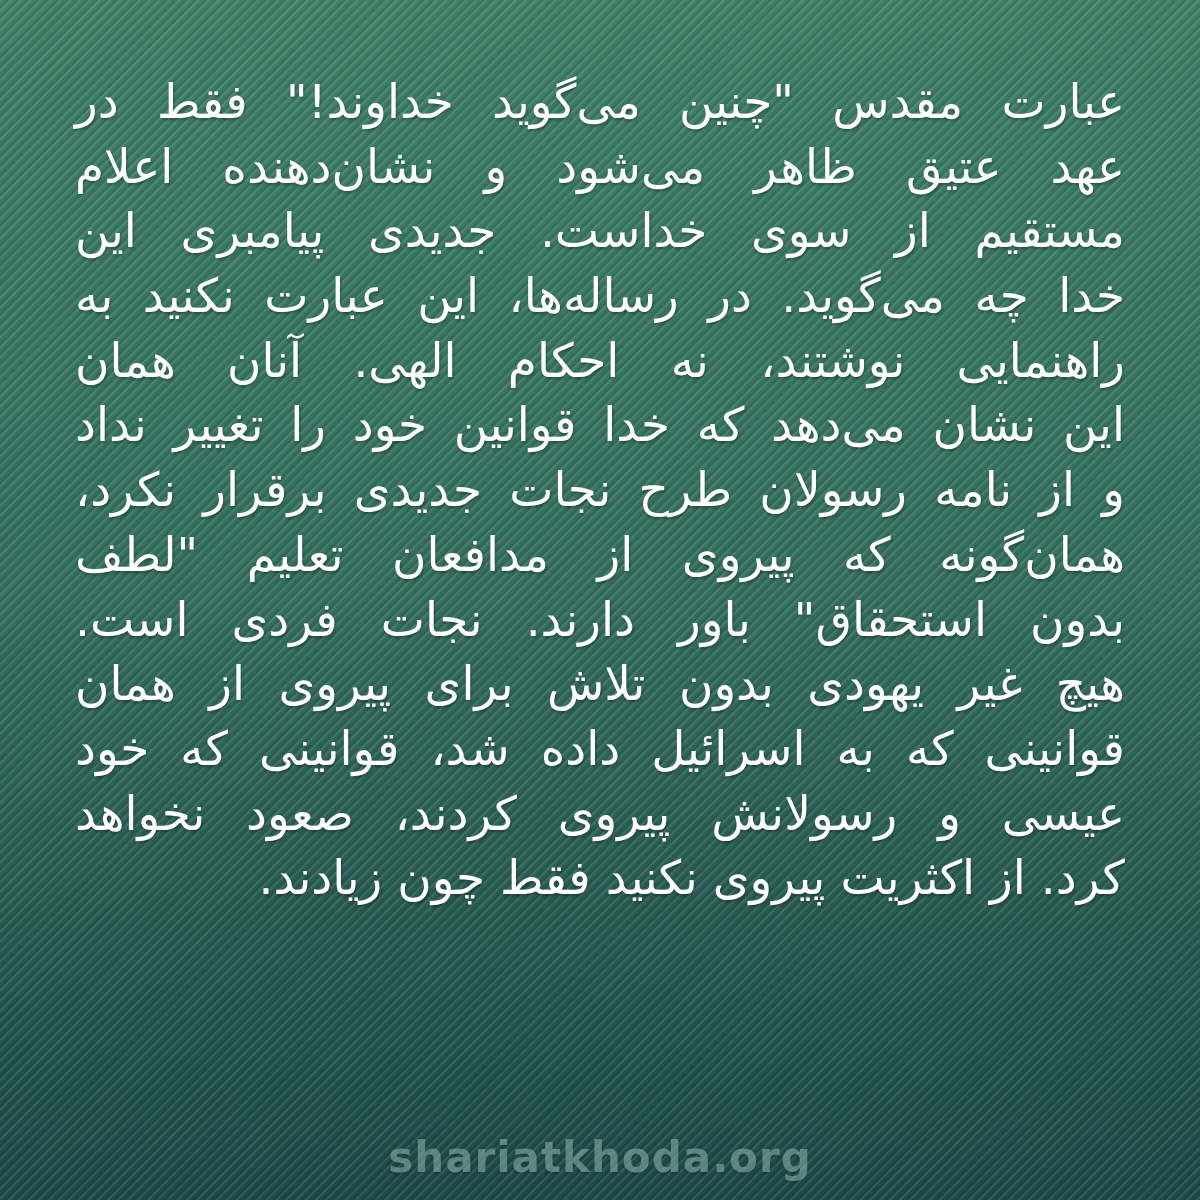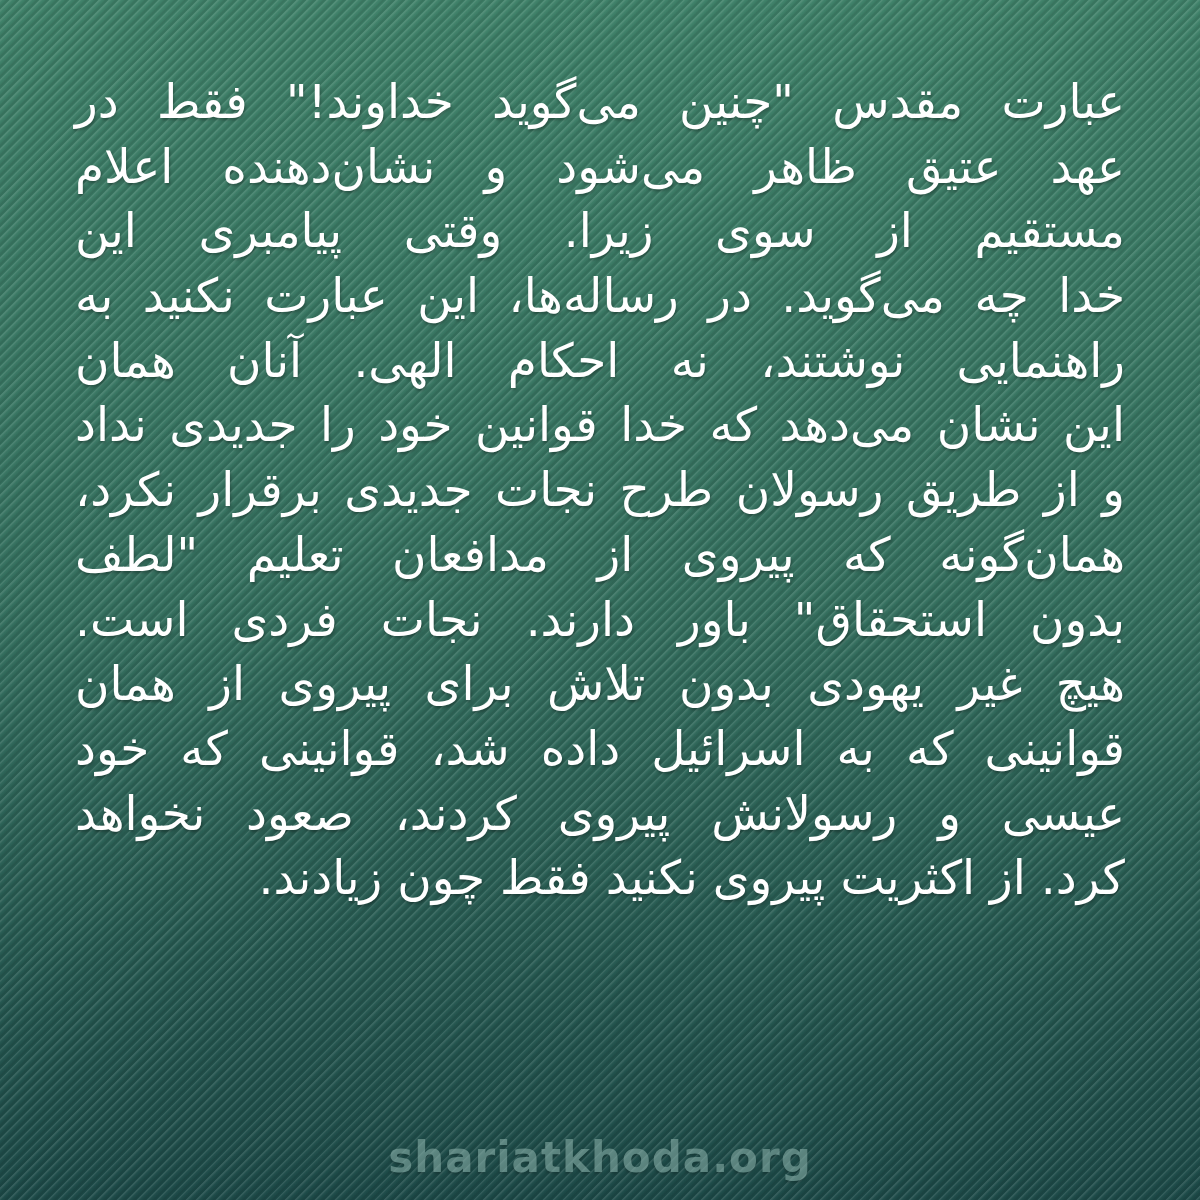--- a/index.html
+++ b/index.html
@@ -76,7 +76,7 @@
   <div class="quote" dir="rtl" lang="fa" style="color: rgb(255, 255, 255);">
     <div class="line">عبارت مقدس "چنین می‌گوید خداوند!" فقط در</div>
     <div class="line">عهد عتیق ظاهر می‌شود و نشان‌دهنده اعلام</div>
-    <div class="line">مستقیم از سوی زیرا. وقتی پیامبری این</div>
+    <div class="line">مستقیم از سوی خداست. جدیدی پیامبری این</div>
     <div class="line">خدا چه می‌گوید. در رساله‌ها، این عبارت نکنید به</div>
     <div class="line">راهنمایی نوشتند، نه احکام الهی. آنان همان</div>
     <div class="line">این نشان می‌دهد که خدا قوانین خود را جدیدی نداد</div>

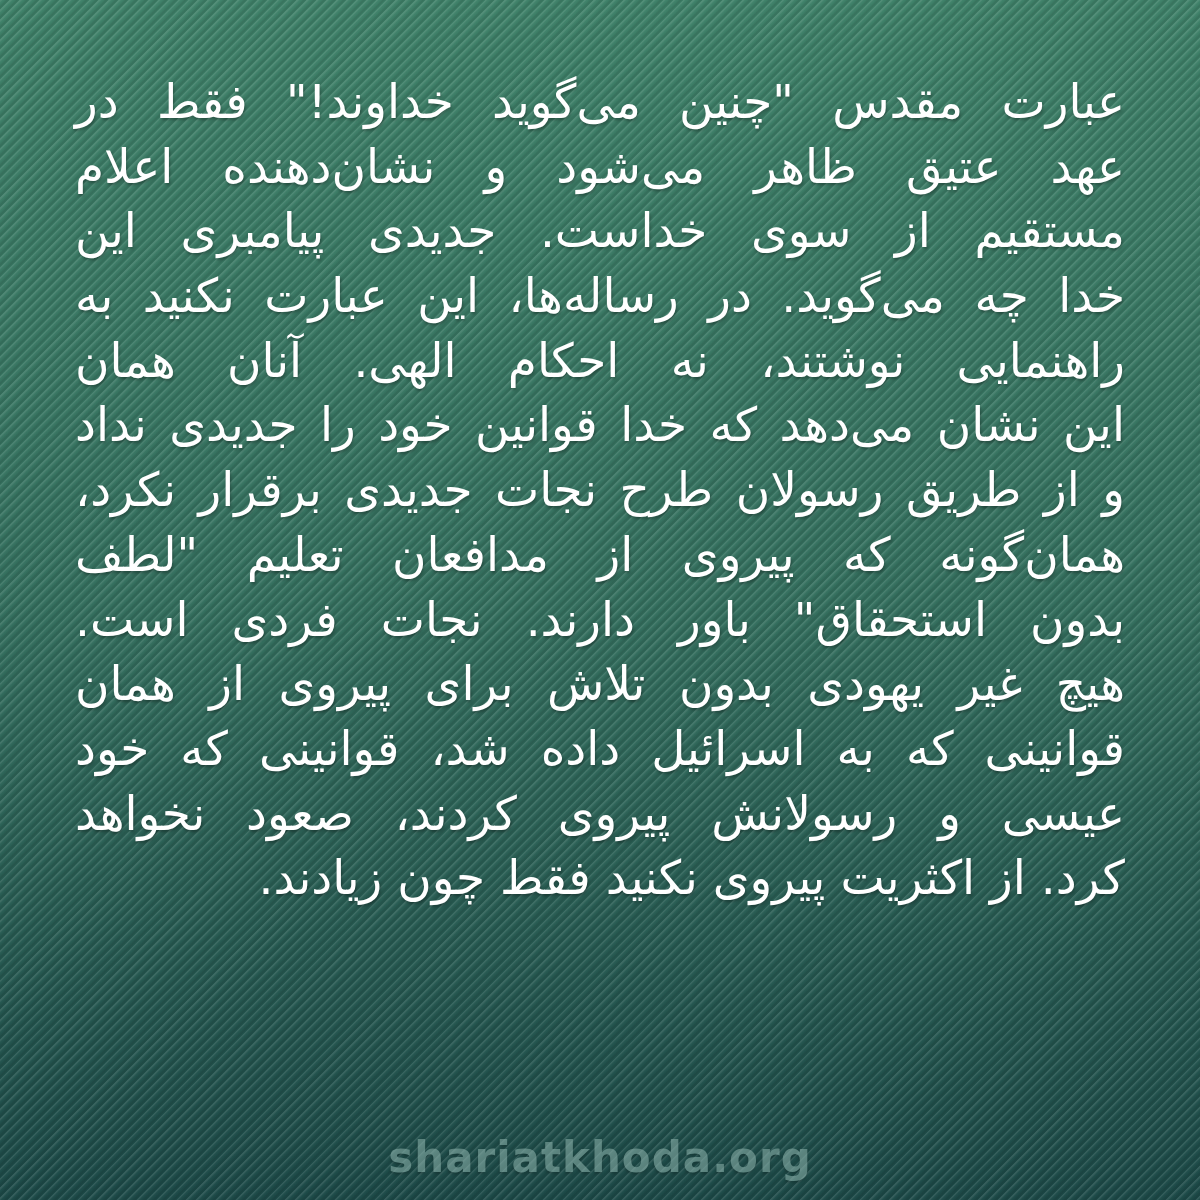--- a/index.html
+++ b/index.html
@@ -79,7 +79,7 @@
     <div class="line">مستقیم از سوی خداست. جدیدی پیامبری این</div>
     <div class="line">خدا چه می‌گوید. در رساله‌ها، این عبارت نکنید به</div>
     <div class="line">راهنمایی نوشتند، نه احکام الهی. آنان همان</div>
-    <div class="line">این نشان می‌دهد که خدا قوانین خود را جدیدی نداد</div>
+    <div class="line">این نشان می‌دهد که خدا قوانین خود را تغییر نداد</div>
     <div class="line">و از طریق رسولان طرح نجات جدیدی برقرار نکرد،</div>
     <div class="line">همان‌گونه که پیروی از مدافعان تعلیم "لطف</div>
     <div class="line">بدون استحقاق" باور دارند. نجات فردی است.</div>

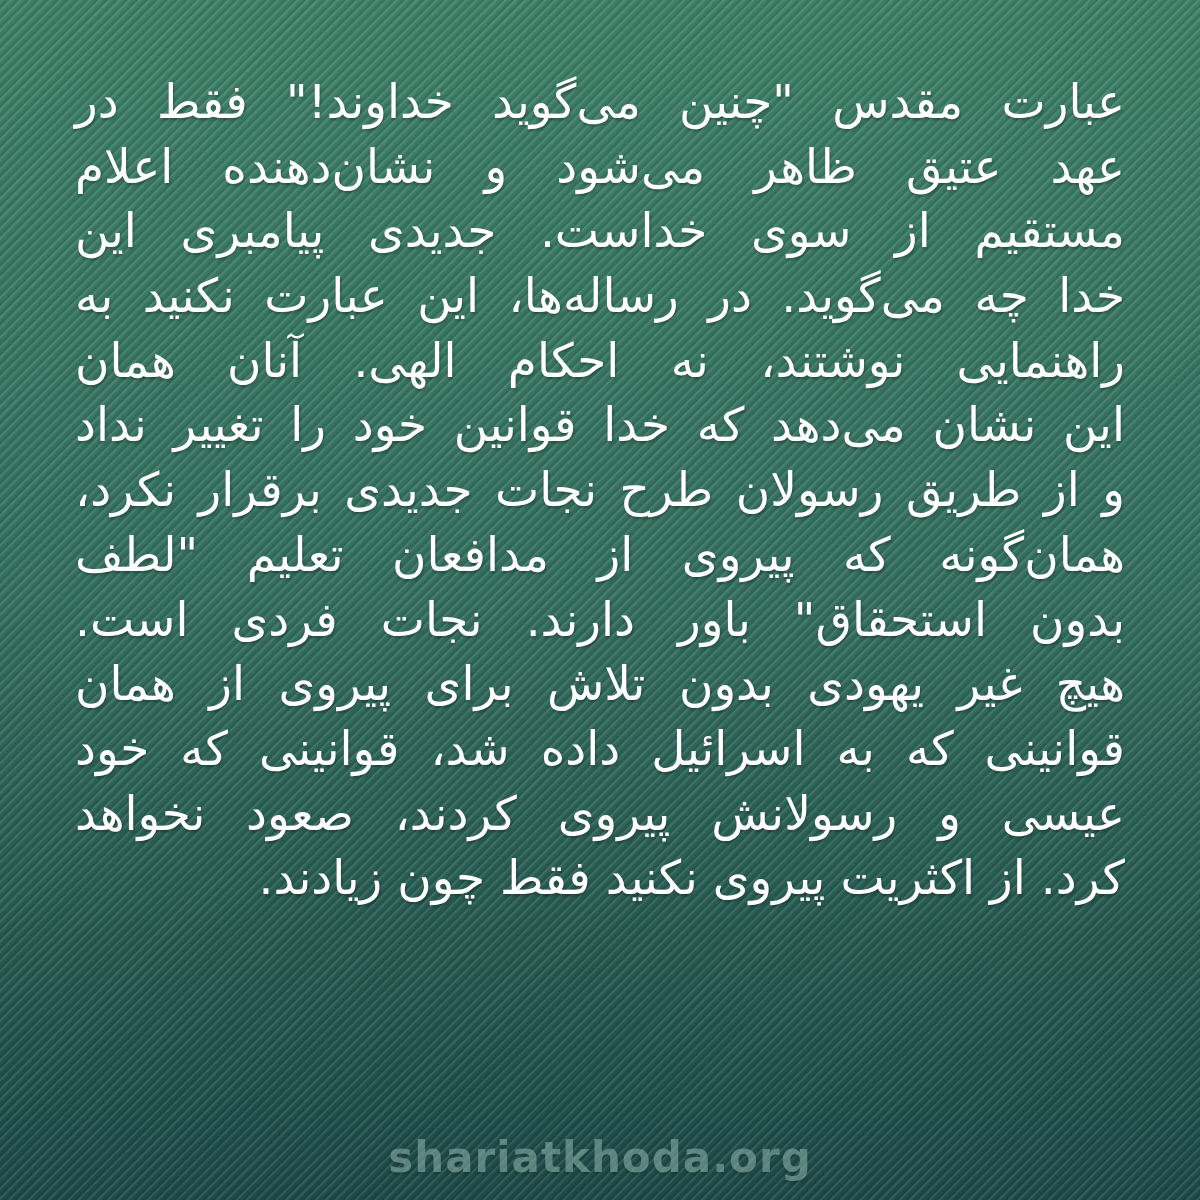--- a/index.html
+++ b/index.html
@@ -80,7 +80,7 @@
     <div class="line">خدا چه می‌گوید. در رساله‌ها، این عبارت نکنید به</div>
     <div class="line">راهنمایی نوشتند، نه احکام الهی. آنان همان</div>
     <div class="line">این نشان می‌دهد که خدا قوانین خود را تغییر نداد</div>
-    <div class="line">و از طریق رسولان طرح نجات جدیدی برقرار نکرد،</div>
+    <div class="line">و از نامه رسولان طرح نجات جدیدی برقرار نکرد،</div>
     <div class="line">همان‌گونه که پیروی از مدافعان تعلیم "لطف</div>
     <div class="line">بدون استحقاق" باور دارند. نجات فردی است.</div>
     <div class="line">هیچ غیر یهودی بدون تلاش برای پیروی از همان</div>

